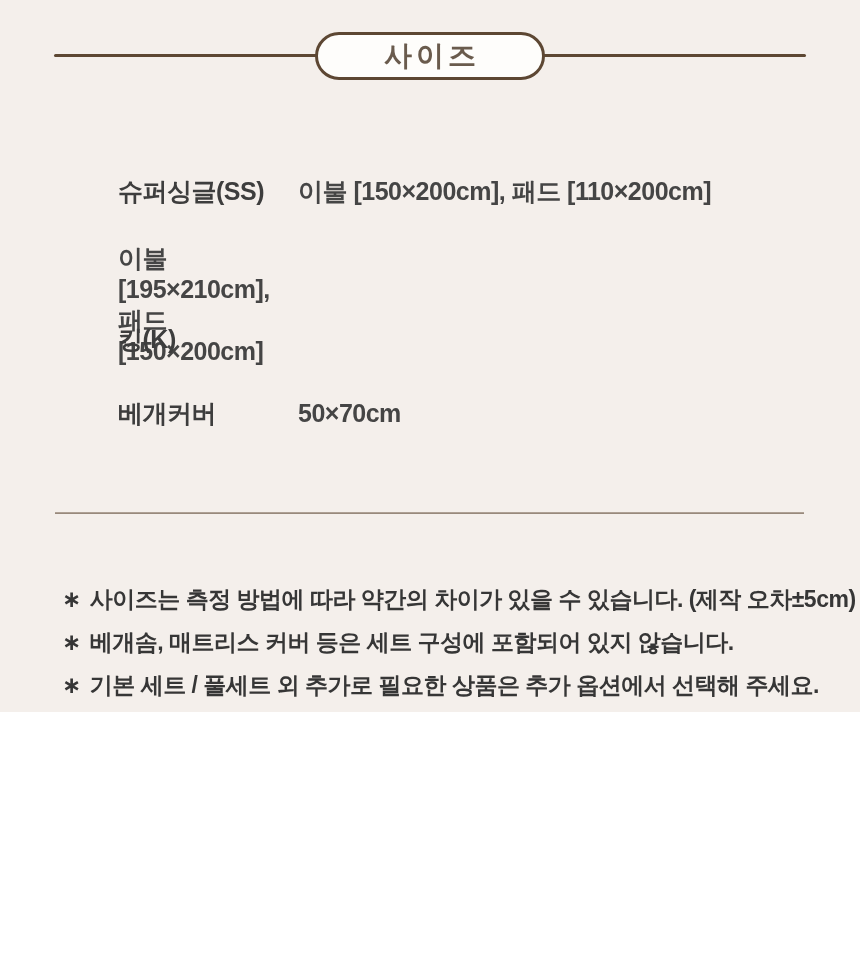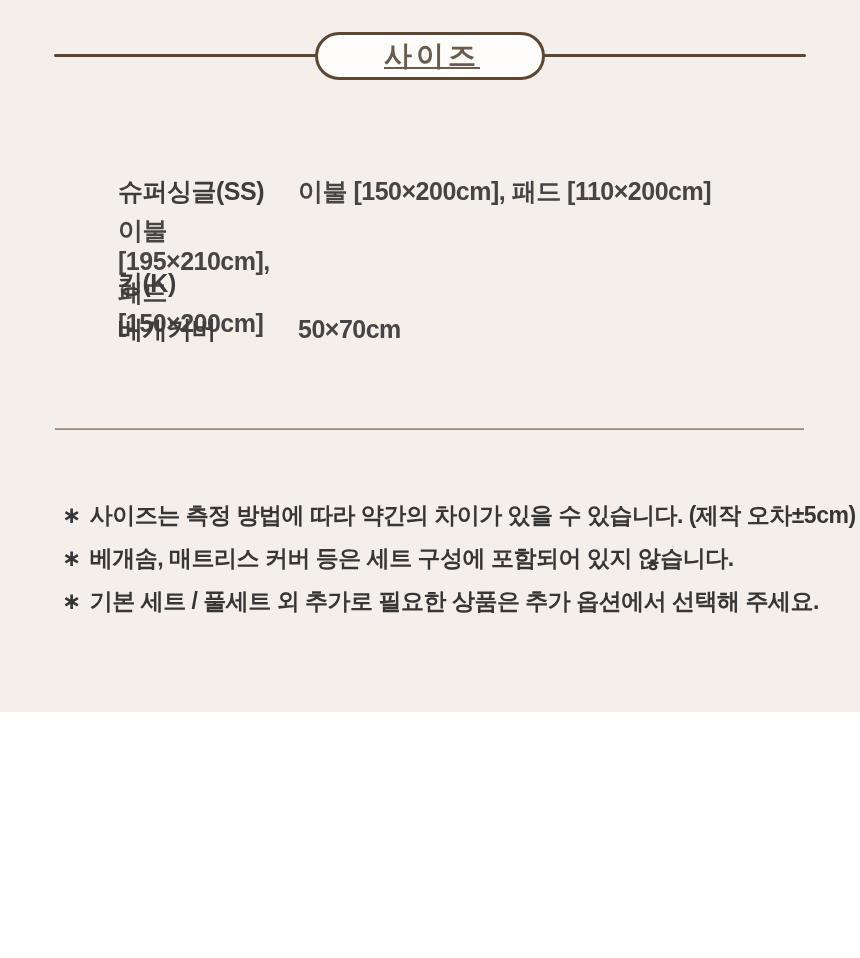--- a/index.html
+++ b/index.html
@@ -58,7 +58,6 @@
     letter-spacing: 4px;
     padding-left: 4px; 
     line-height: 1;
-    text-decoration: underline;
   }
 
   

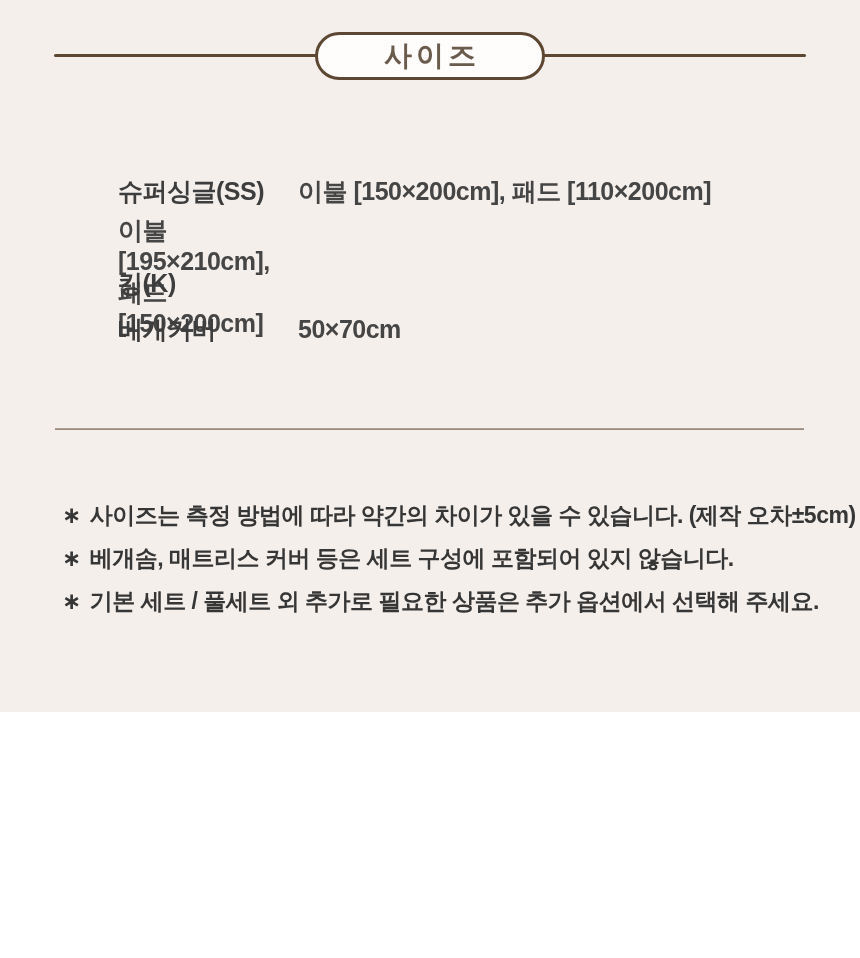--- a/index.html
+++ b/index.html
@@ -66,6 +66,7 @@
     padding-left: 118px;
     display: flex;
     flex-direction: column;
+    gap: 28px;
   }
   .size-row {
     display: grid;

